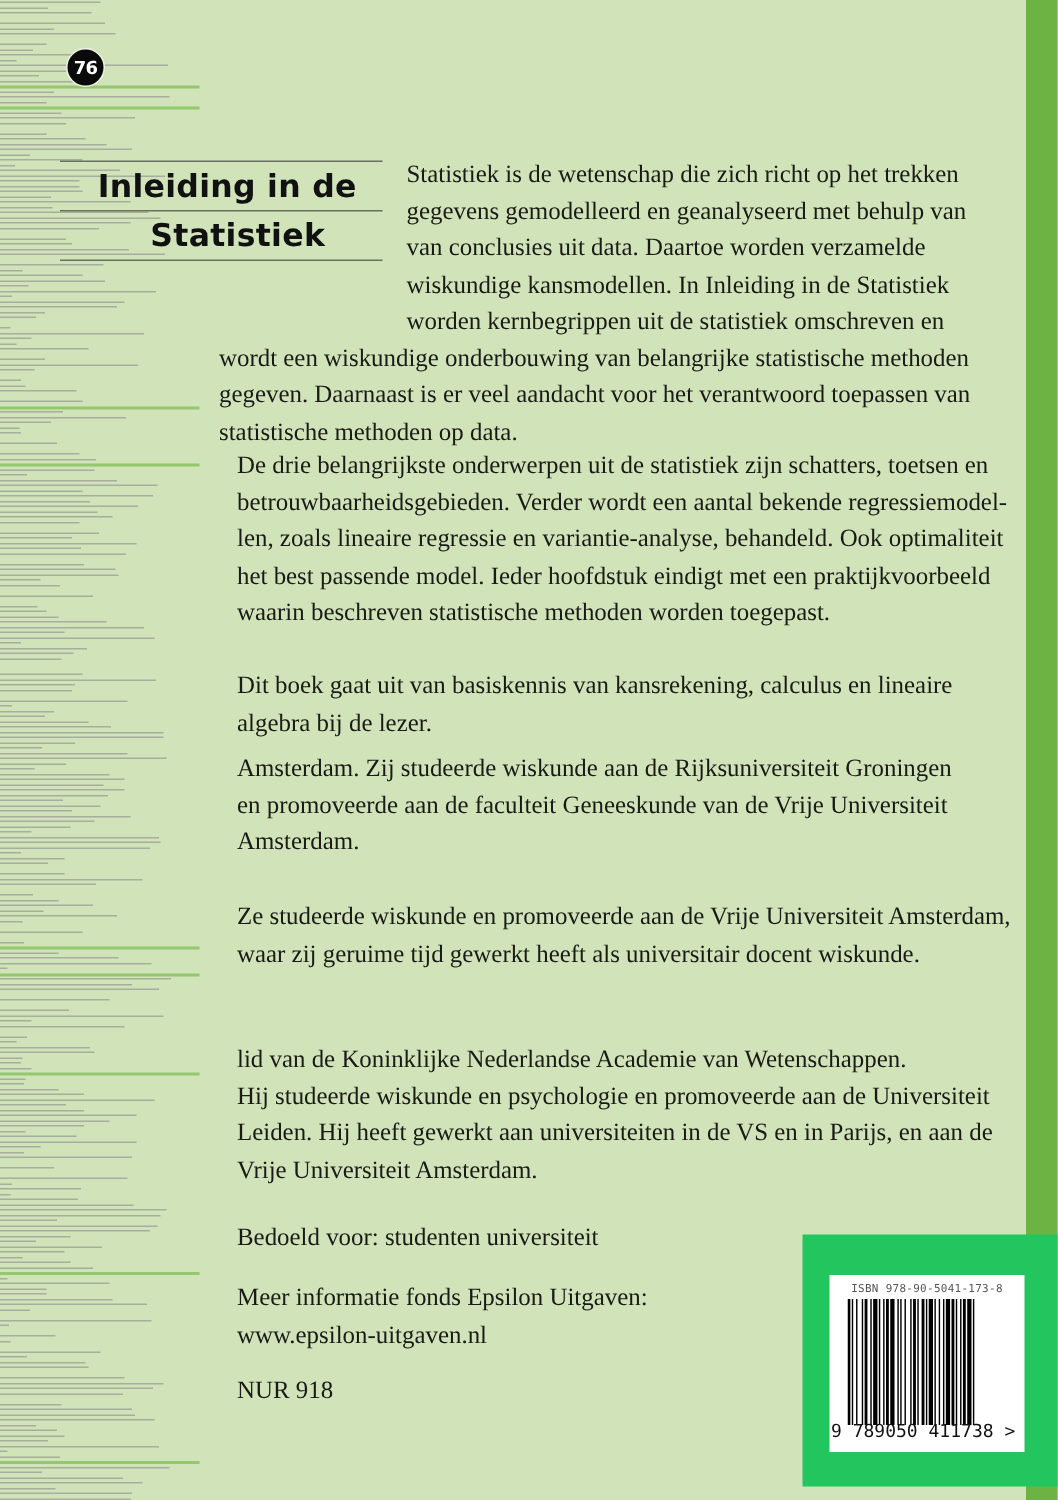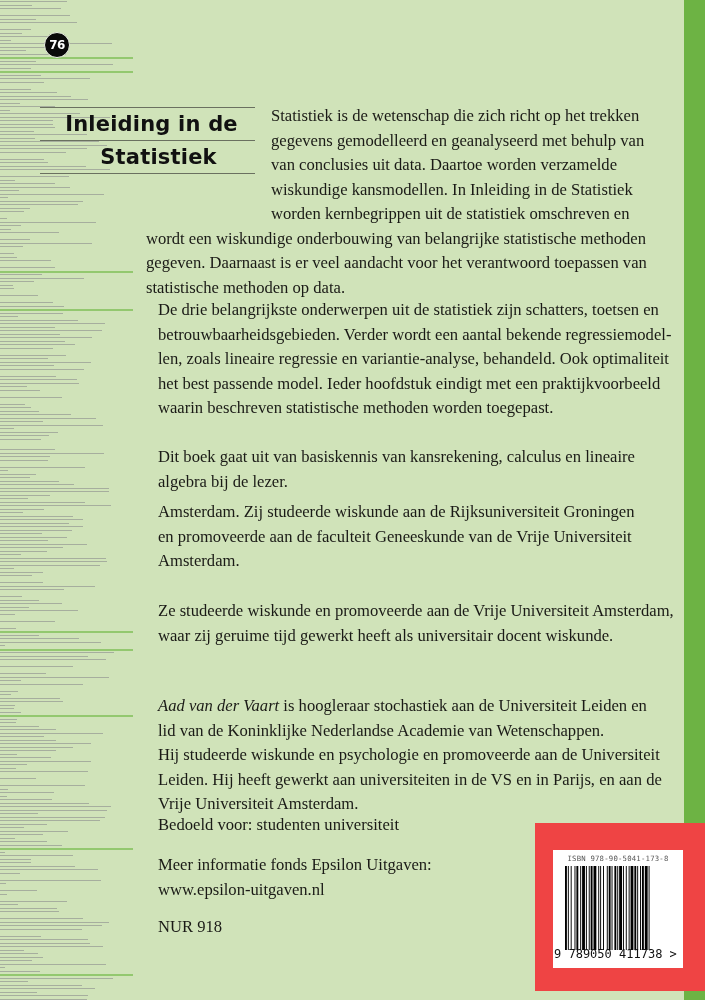--- a/index.html
+++ b/index.html
@@ -334,7 +334,6 @@
 </div>
 
 <div class="para" style="top:694px">
-  <div class="line"><i>Aad van der Vaart</i><span> is hoogleraar stochastiek aan de Universiteit Leiden en</span></div>
   <div class="line">lid van de Koninklijke Nederlandse Academie van Wetenschappen.</div>
   <div class="line">Hij studeerde wiskunde en psychologie en promoveerde aan de Universiteit</div>
   <div class="line">Leiden. Hij heeft gewerkt aan universiteiten in de VS en in Parijs, en aan de</div>

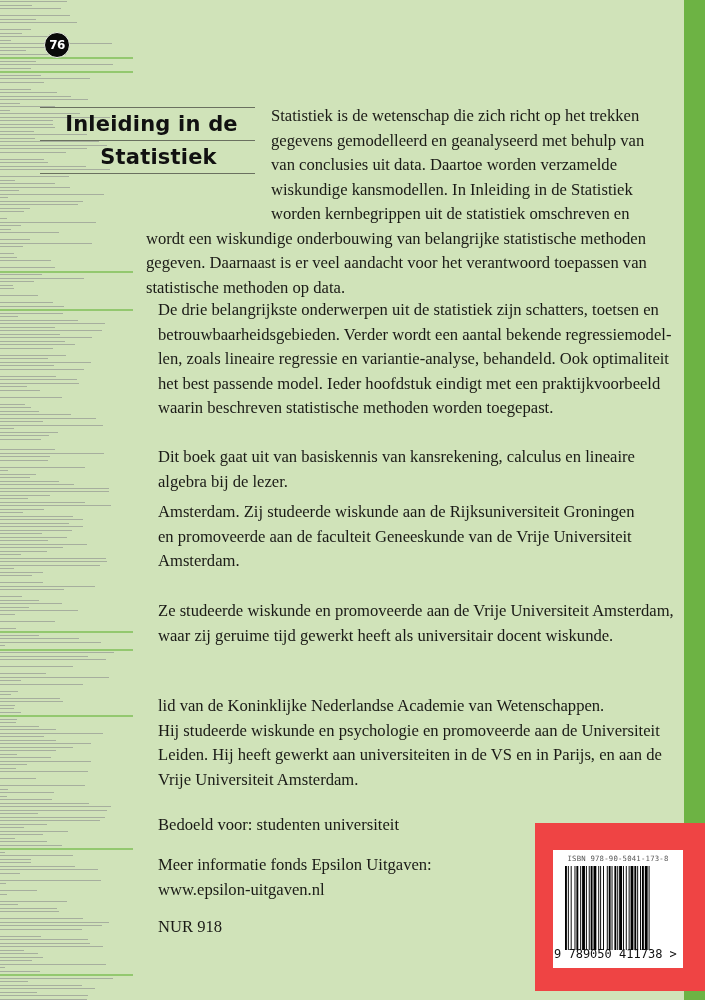--- a/index.html
+++ b/index.html
@@ -21,7 +21,7 @@
   .para { position:absolute; left:146px; width:540px; font-size:16.6px; line-height:24.5px;margin-left:12px; }
   .para .line { white-space:nowrap; }
   .para i { font-style:italic; }
-  .barbox { position:absolute; left:535px; top:823px; width:170px; height:168px; background:#ef4444; }
+  .barbox { position:absolute; left:535px; top:823px; width:170px; height:168px; background:#22c55e; }
   .barlabel { position:absolute; left:18px; top:27px; width:130px; height:118px; background:#fff; }
   .isbn { position:absolute; left:0; top:4px; width:130px; text-align:center; font-family:"DejaVu Sans Mono", monospace; font-size:7.3px; color:#555; letter-spacing:0.2px; }
   .bars { position:absolute; left:12px; top:16px; width:104px; height:84px; }

